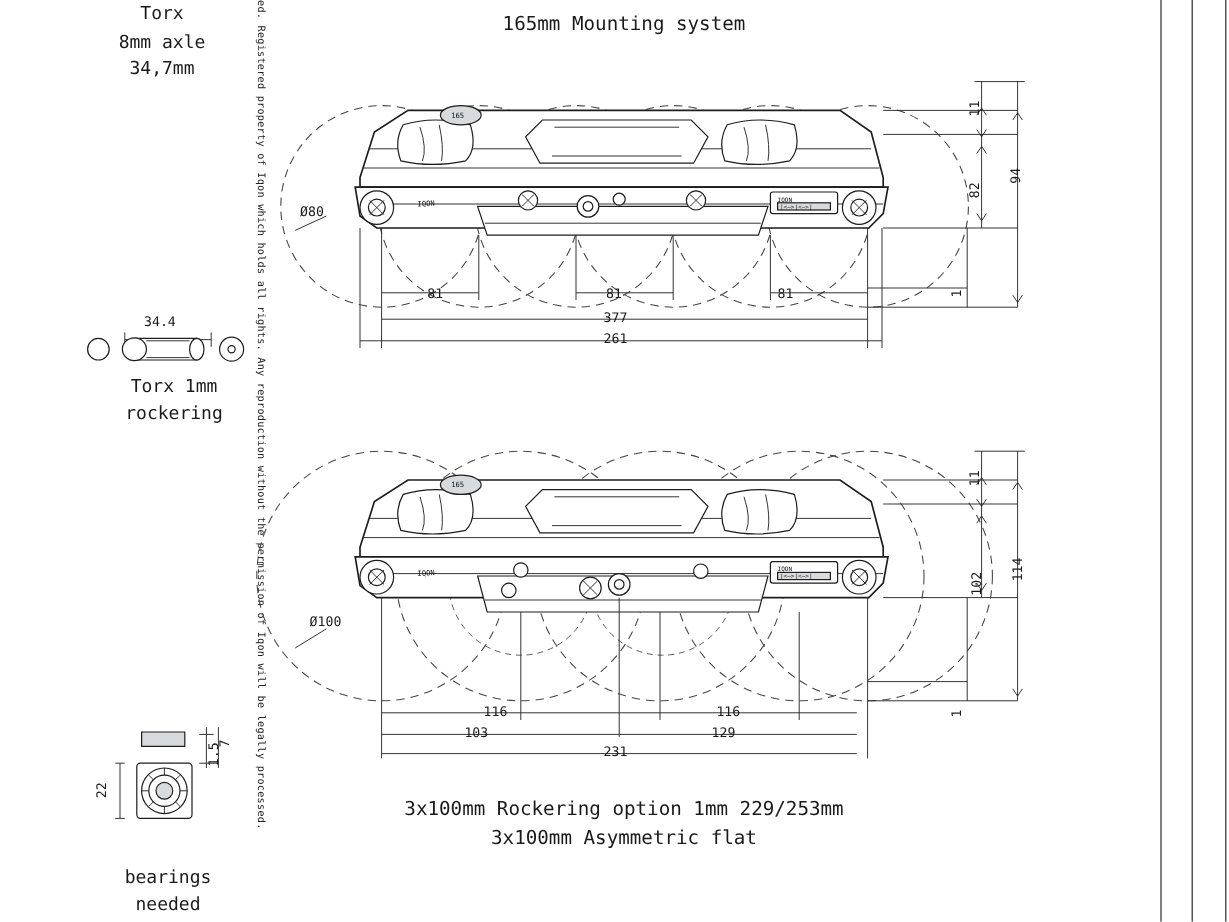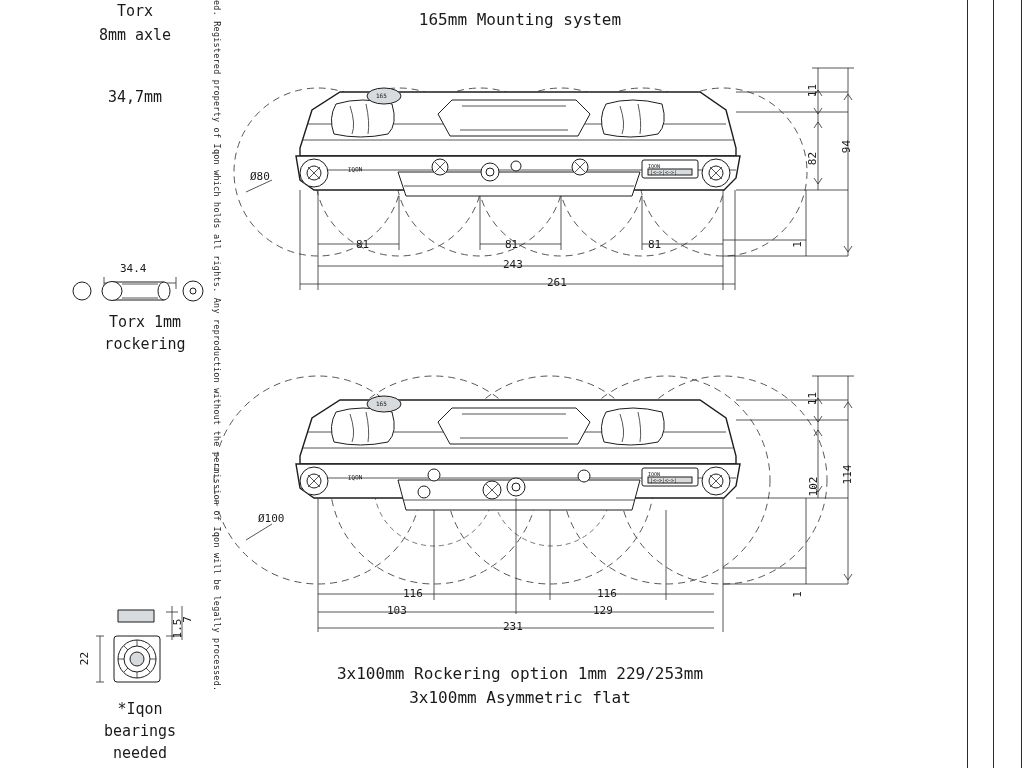--- a/index.html
+++ b/index.html
@@ -64,7 +64,7 @@
 
   <div class="label center" style="left:60px;top:2px;width:150px;">Torx</div>
   <div class="label center" style="left:60px;top:26px;width:150px;">8mm axle</div>
-  <div class="label center" style="left:60px;top:48px;width:150px;margin-top:40px;">34,7mm</div>
+  <div class="label center" style="left:60px;top:48px;width:150px;">34,7mm</div>
 
   <svg width="1024" height="768" style="pointer-events:none">
 

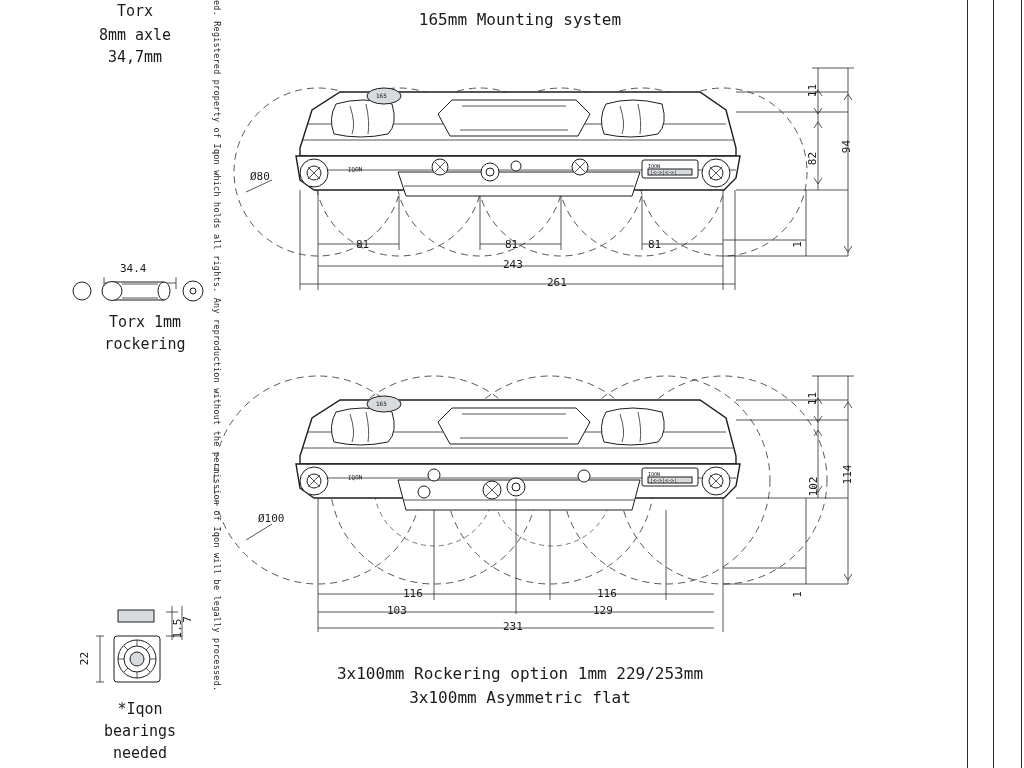--- a/index.html
+++ b/index.html
@@ -216,7 +216,7 @@
   <div class="dim" style="left:356px;top:238px;">81</div>
   <div class="dim" style="left:505px;top:238px;">81</div>
   <div class="dim" style="left:648px;top:238px;">81</div>
-  <div class="dim" style="left:503px;top:258px;">243</div>
+  <div class="dim" style="left:503px;top:258px;">377</div>
   <div class="dim" style="left:503px;top:276px;margin-left:44px;">261</div>
 
   <div class="vdim" style="left:806px;top:84px;">11</div>

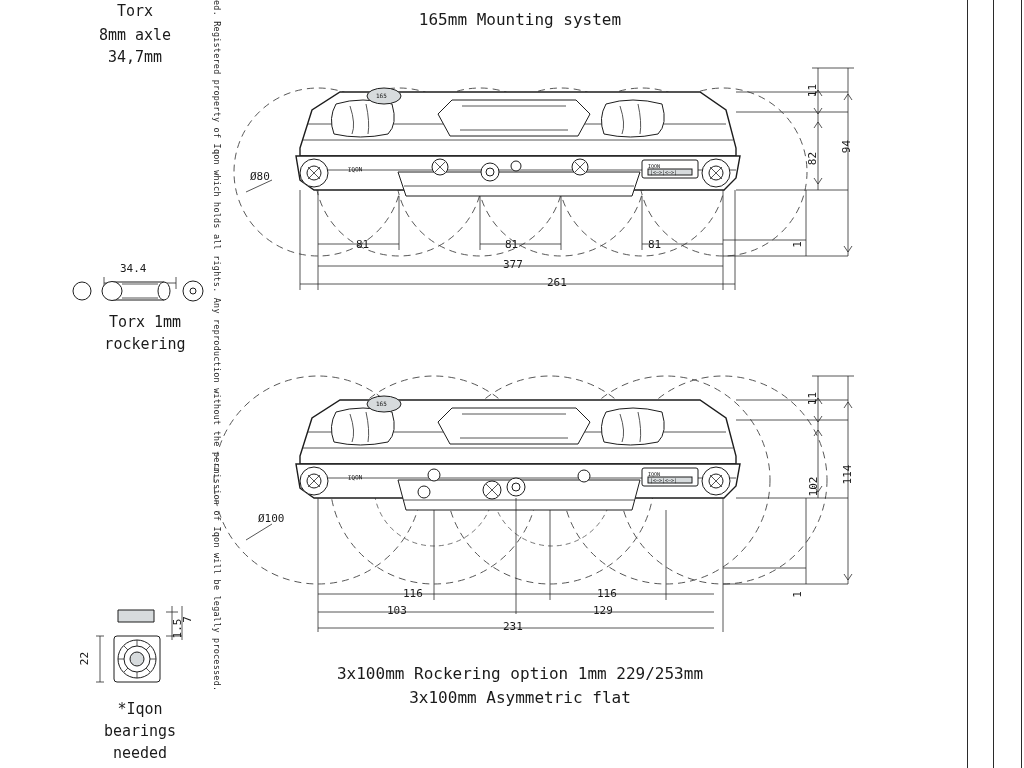--- a/index.html
+++ b/index.html
@@ -217,7 +217,7 @@
   <div class="dim" style="left:505px;top:238px;">81</div>
   <div class="dim" style="left:648px;top:238px;">81</div>
   <div class="dim" style="left:503px;top:258px;">377</div>
-  <div class="dim" style="left:503px;top:276px;margin-left:44px;">261</div>
+  <div class="dim" style="left:503px;top:276px;">261</div>
 
   <div class="vdim" style="left:806px;top:84px;">11</div>
   <div class="vdim" style="left:806px;top:152px;">82</div>

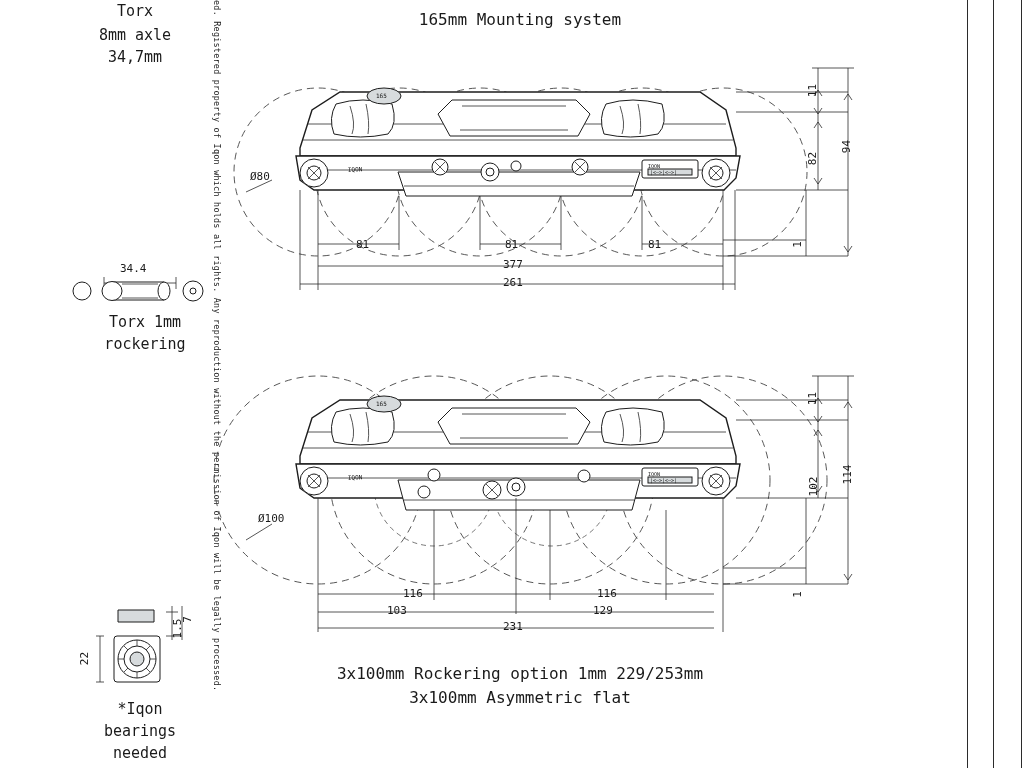--- a/index.html
+++ b/index.html
@@ -118,7 +118,6 @@
   <div class="vdim" style="left:78px;top:652px;">22</div>
   <div class="vdim" style="left:168px;top:622px;">1.5</div>
   <div class="vdim" style="left:184px;top:613px;">7</div>
-  <div class="label center" style="left:50px;top:700px;width:180px;">*Iqon</div>
   <div class="label center" style="left:50px;top:744px;width:180px;">needed</div>
   <div class="label center" style="left:50px;top:722px;width:180px;">bearings</div>
 

